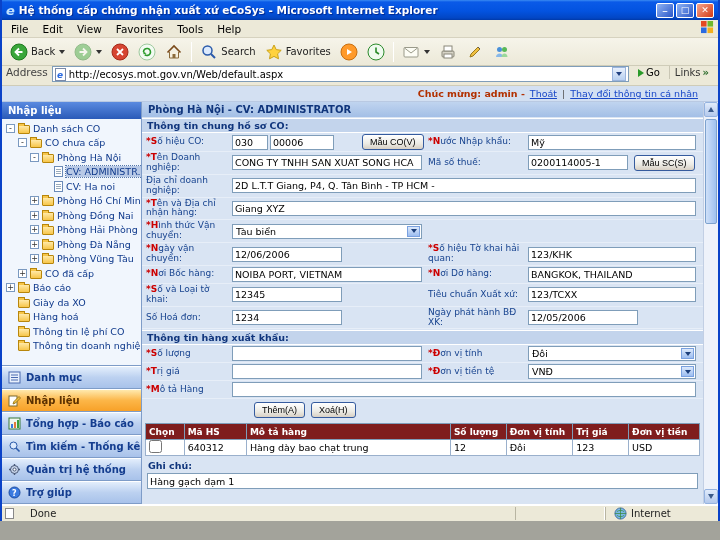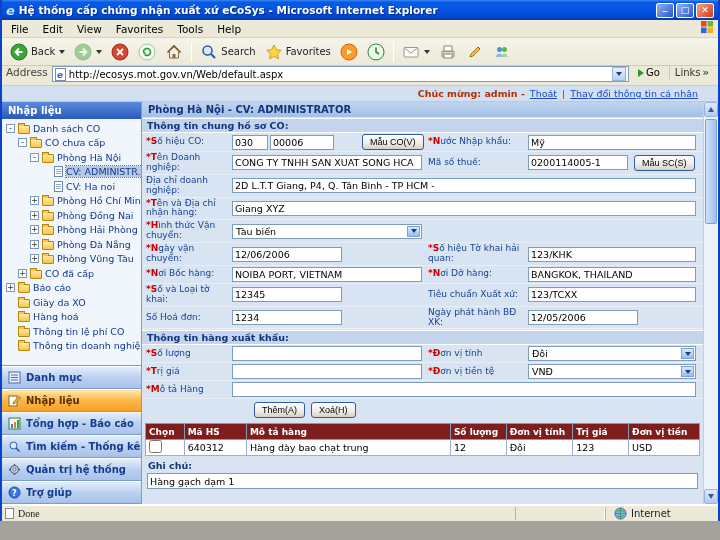--- a/index.html
+++ b/index.html
@@ -155,7 +155,7 @@
   
   .statusbar { height:17px; flex:0 0 17px; display:flex; align-items:center; background:#ece9d8;
     border-top:1px solid #fff; box-shadow:inset 0 1px 0 #fff; font-size:10px; color:#222; padding:0 3px; }
-  .status-left { display:flex; align-items:flex-start; gap:4px; flex:1;font-family:Liberation Serif, serif; }
+  .status-left { display:flex; align-items:flex-start; gap:16px; flex:1; }
   .status-pane { width:90px; border-left:1px solid #b8b5a2; border-right:1px solid #fff;
     height:13px; }
   .status-zone { width:110px; display:flex; align-items:center; gap:4px;

